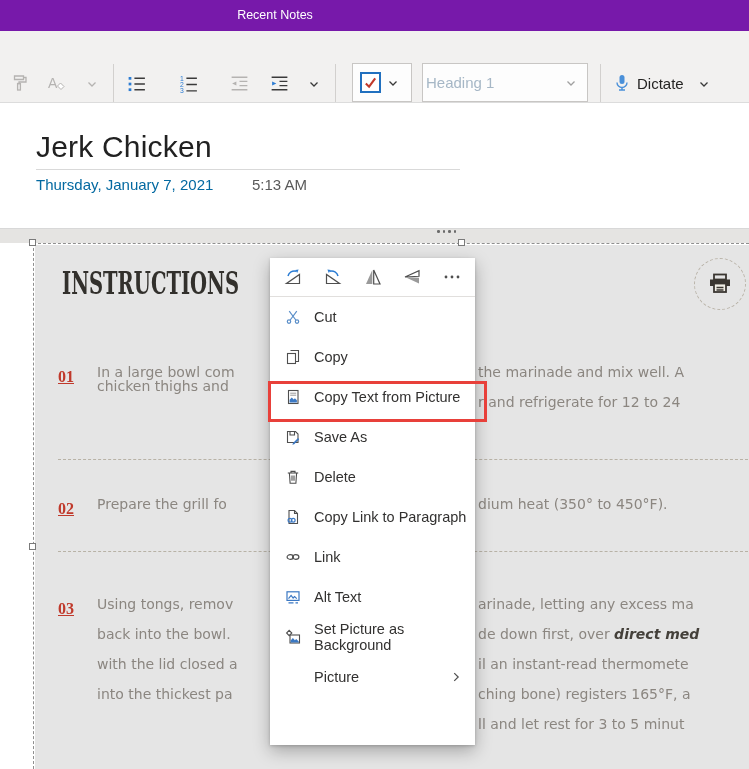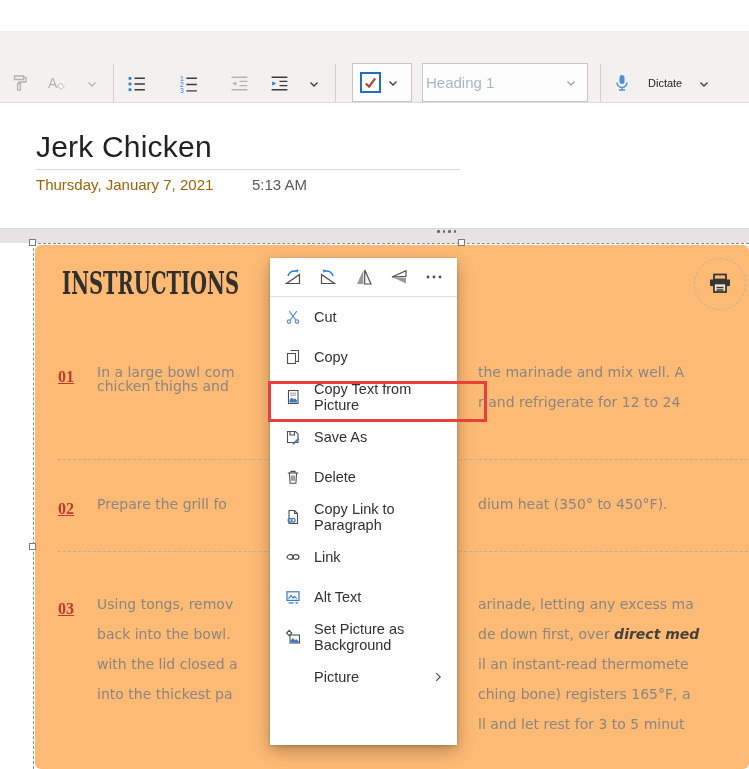--- a/index.html
+++ b/index.html
@@ -63,6 +63,9 @@
 
 <div id="app">
 
+  <div class="titlebar">
+    <div class="tb-label">Recent Notes</div>
+  </div>
 
   <div class="toolbar">
     <div class="tbtn" style="left:8px;top:72px;width:22px;height:22px;top:41px;">

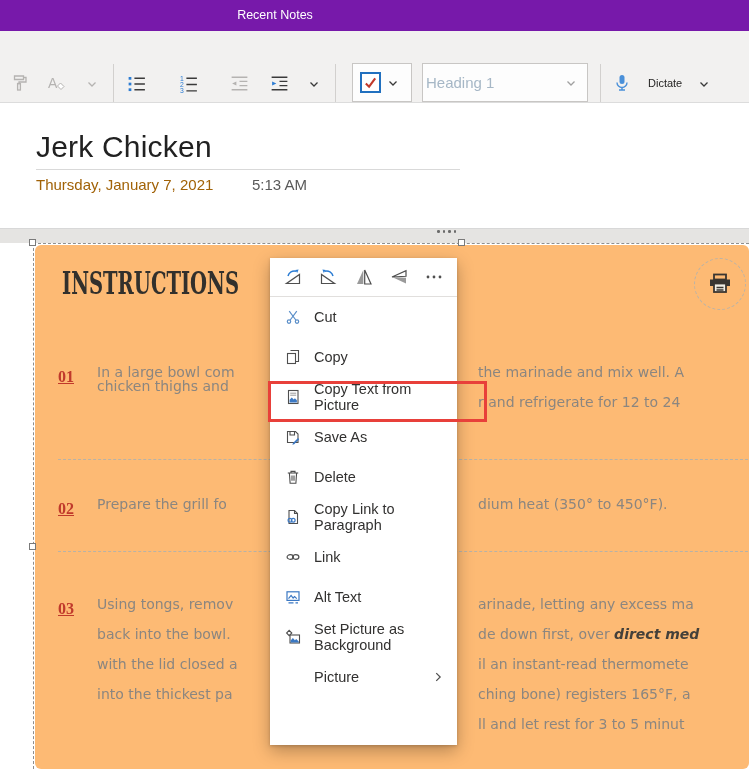--- a/index.html
+++ b/index.html
@@ -20,7 +20,7 @@
   .boxctl { position:absolute; top:32px; height:39px; border:1px solid #c8c6c4; background:#fdfdfd; display:flex; align-items:center; }
   .todo-check { width:21px; height:21px; border:2px solid #2170bf; background:#fff; margin-left:7px; display:flex; align-items:center; justify-content:center; }
   .style-label { font-size:15px; color:#a6b7c6; margin-left:3px; white-space:nowrap; }
-  .dictate-label { font-size:11px; color:#252423;margin-left:11px; }
+  .dictate-label { font-size:15px; color:#252423; }
   
   .page-title { position:absolute; left:36px; top:130px; font-size:30px; color:#212121; letter-spacing:0.2px; }
   .title-rule { position:absolute; left:36px; top:169px; width:424px; height:1px; background:#d9d9d9; }

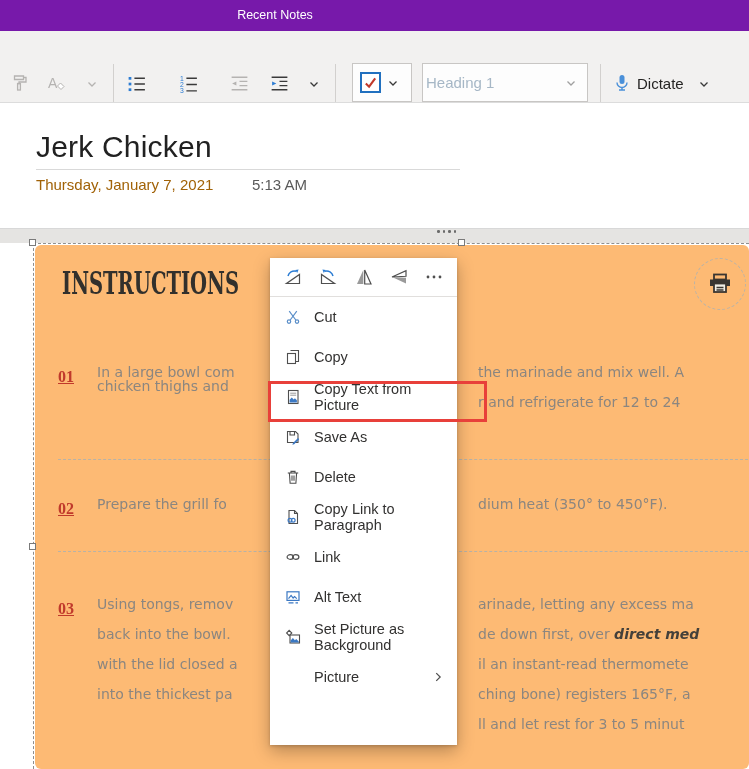--- a/index.html
+++ b/index.html
@@ -24,7 +24,7 @@
   
   .page-title { position:absolute; left:36px; top:130px; font-size:30px; color:#212121; letter-spacing:0.2px; }
   .title-rule { position:absolute; left:36px; top:169px; width:424px; height:1px; background:#d9d9d9; }
-  .page-date { position:absolute; left:36px; top:176px; font-size:15px; color:#a16207; }
+  .page-date { position:absolute; left:36px; top:176px; font-size:15px; color:#0369a1; }
   .page-time { position:absolute; left:252px; top:176px; font-size:15px; color:#5a5a5a; }
   
   .band { position:absolute; left:0; top:228px; width:749px; height:15px; background:#e5e4e2; border-top:1px solid #d8d8d8; }

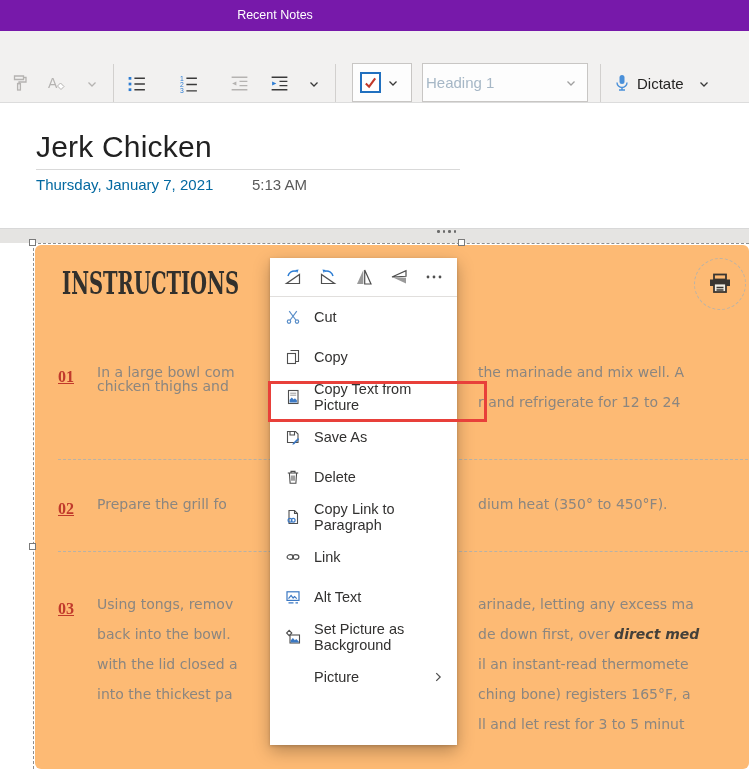--- a/index.html
+++ b/index.html
@@ -31,7 +31,7 @@
   .dots-handle { position:absolute; left:437px; top:230px; display:flex; gap:3px; z-index:6; }
   .dots-handle span { width:2.5px; height:2.5px; background:#6b6b6b; border-radius:50%; }
   
-  .recipe-img { position:absolute; left:35px; top:245px; width:714px; height:524px; background:#fdba74; overflow:hidden;border-radius:6px; }
+  .recipe-img { position:absolute; left:35px; top:245px; width:714px; height:524px; background:#e5e5e5; overflow:hidden; }
   .sel-top { position:absolute; left:33px; top:243px; width:716px; height:0; border-top:1px dashed #8f8f8f; z-index:5; }
   .sel-left { position:absolute; left:33px; top:243px; width:0; height:526px; border-left:1px dashed #8f8f8f; z-index:5; }
   .handle { position:absolute; width:7px; height:7px; background:#fff; border:1px solid #7a7a7a; z-index:6; }

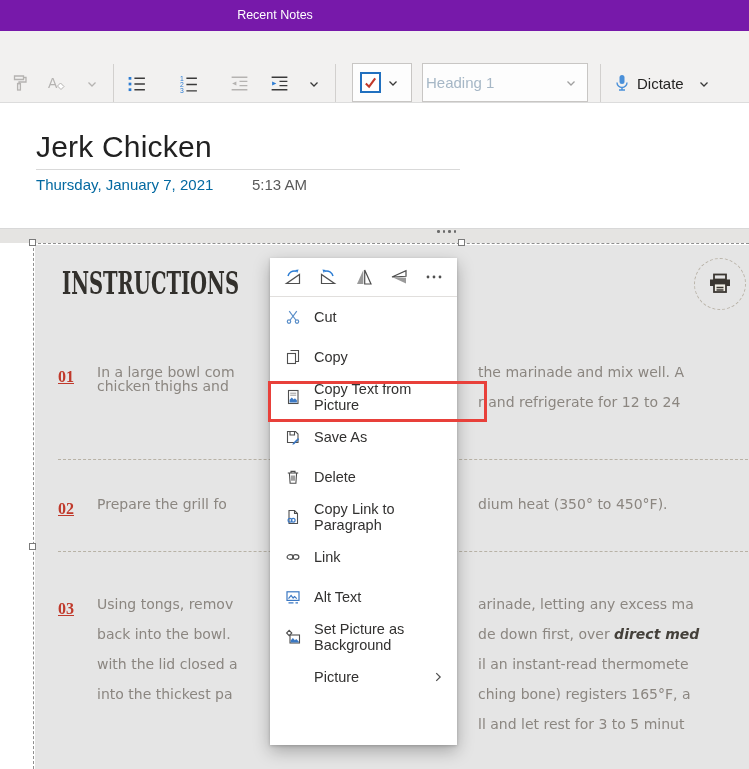--- a/index.html
+++ b/index.html
@@ -45,7 +45,7 @@
   .rl b i { color:#44403a; }
   .rdiv { position:absolute; left:58px; width:690px; height:0; border-top:1.5px dashed #b8b2a6; }
   
-  .cmenu { position:absolute; left:270px; top:258px; width:187px; height:487px; background:#fff;
+  .cmenu { position:absolute; left:270px; top:258px; width:205px; height:487px; background:#fff;
     box-shadow:0 6px 16px rgba(0,0,0,0.28), 0 1px 3px rgba(0,0,0,0.18); z-index:20; }
   .cmenu .iconrow { height:38px; display:flex; align-items:center; justify-content:space-between; padding:0 12px; }
   .cmenu .iconrow .ric { width:22px; height:22px; display:flex; align-items:center; justify-content:center; }

